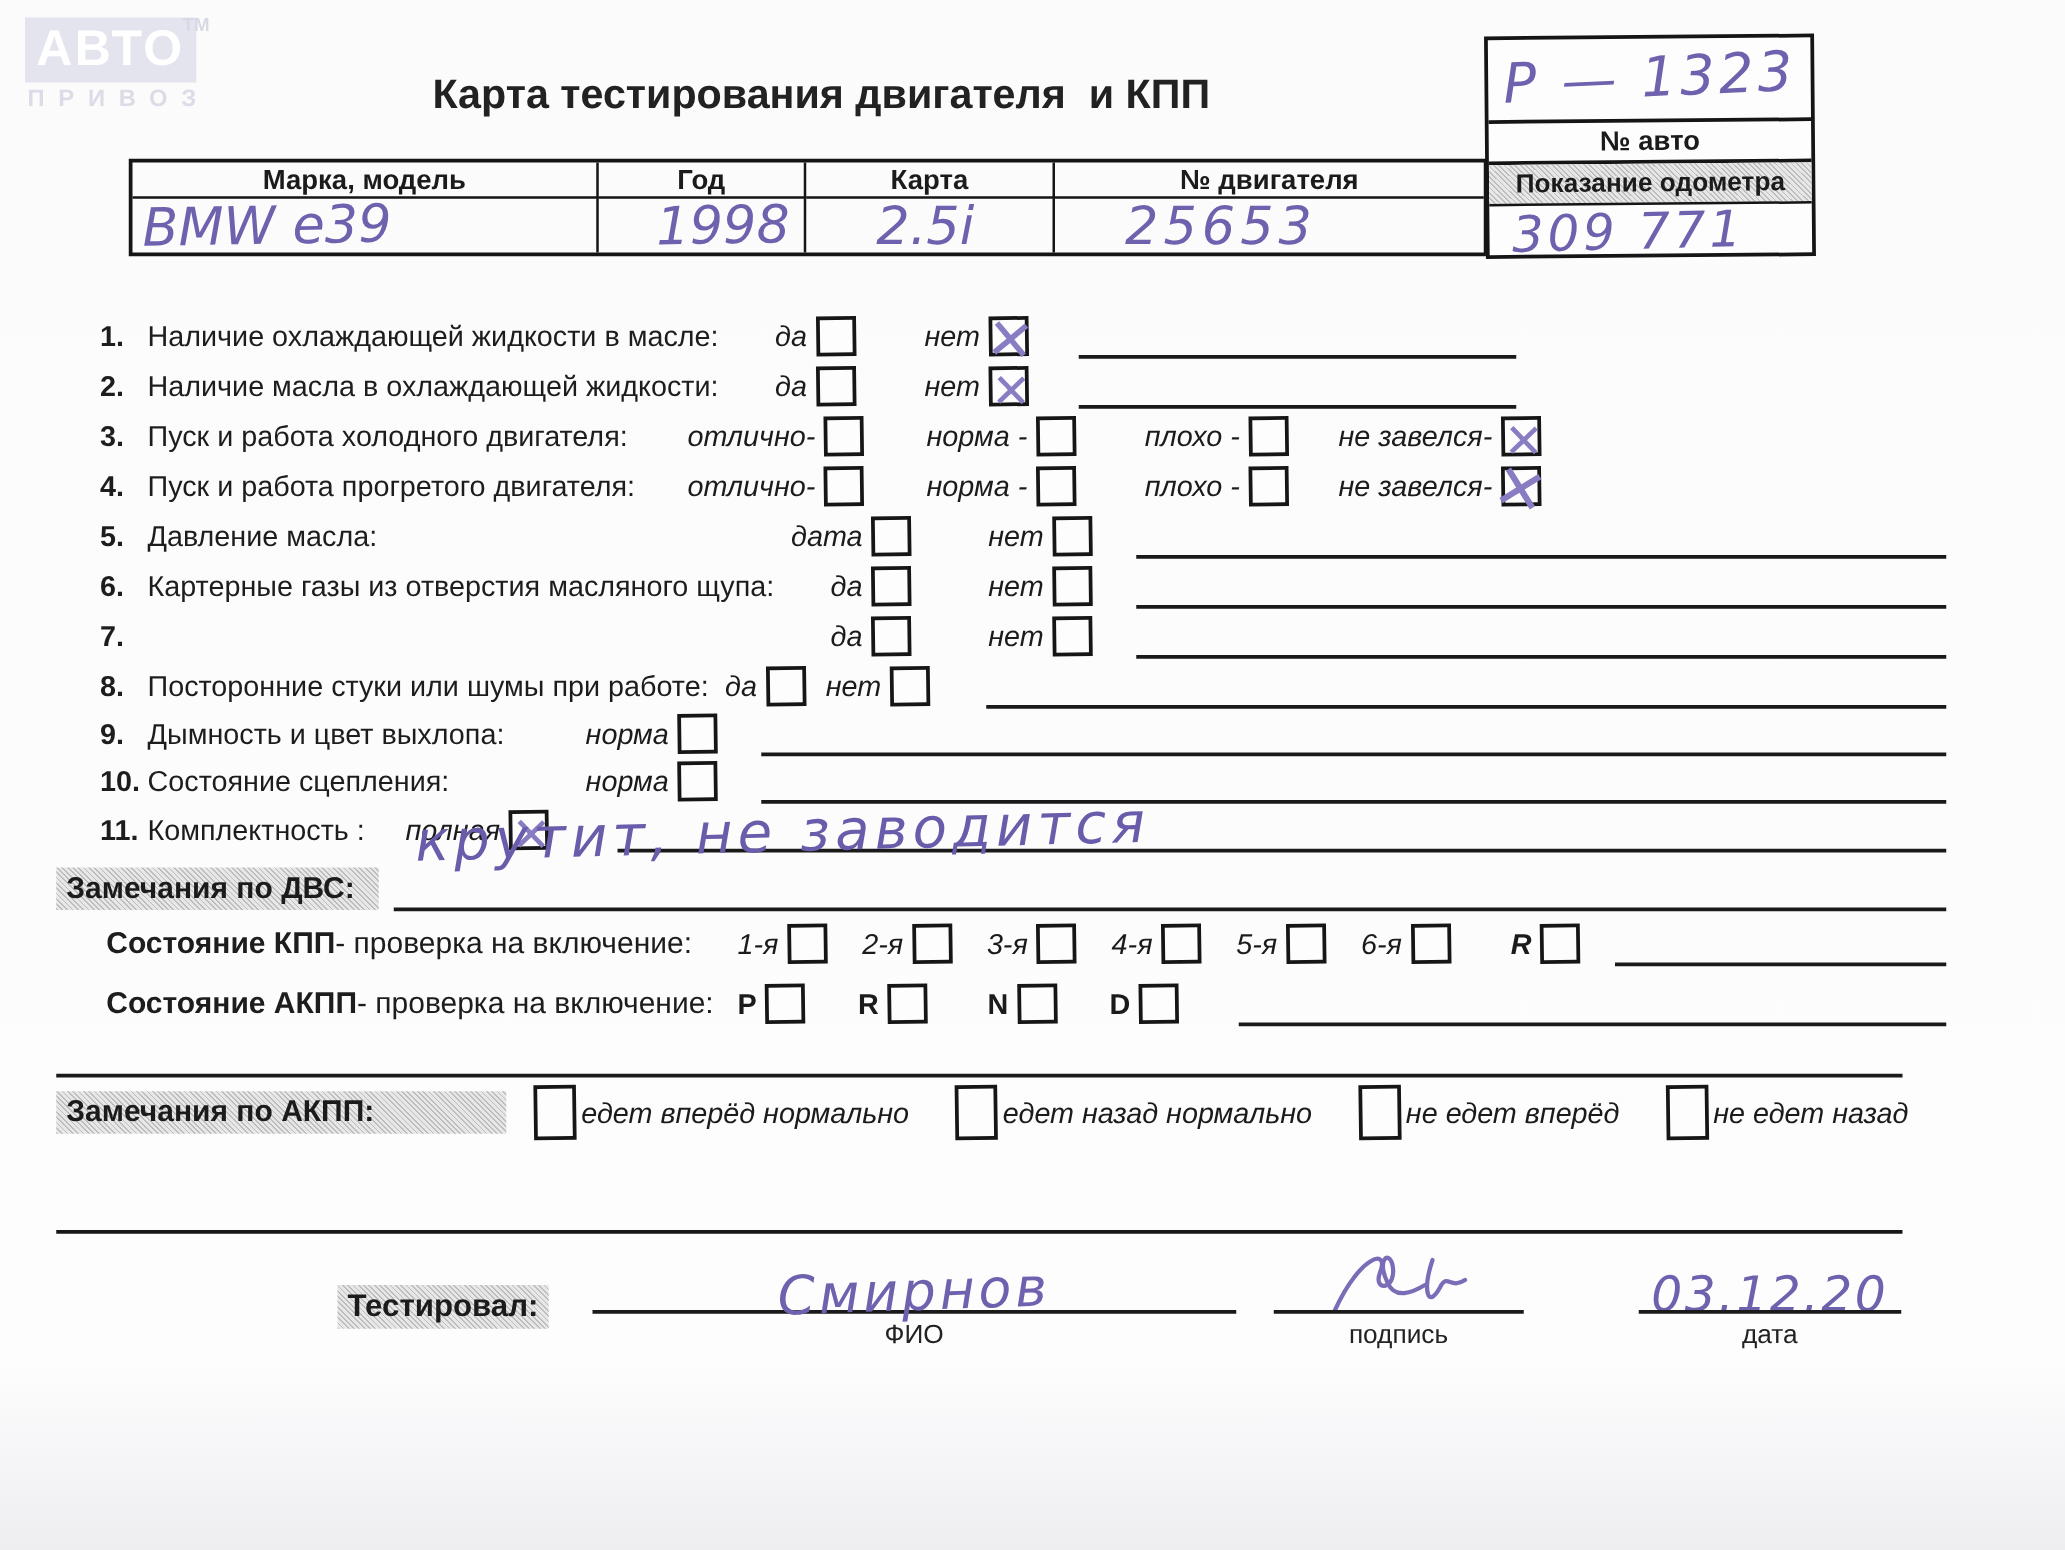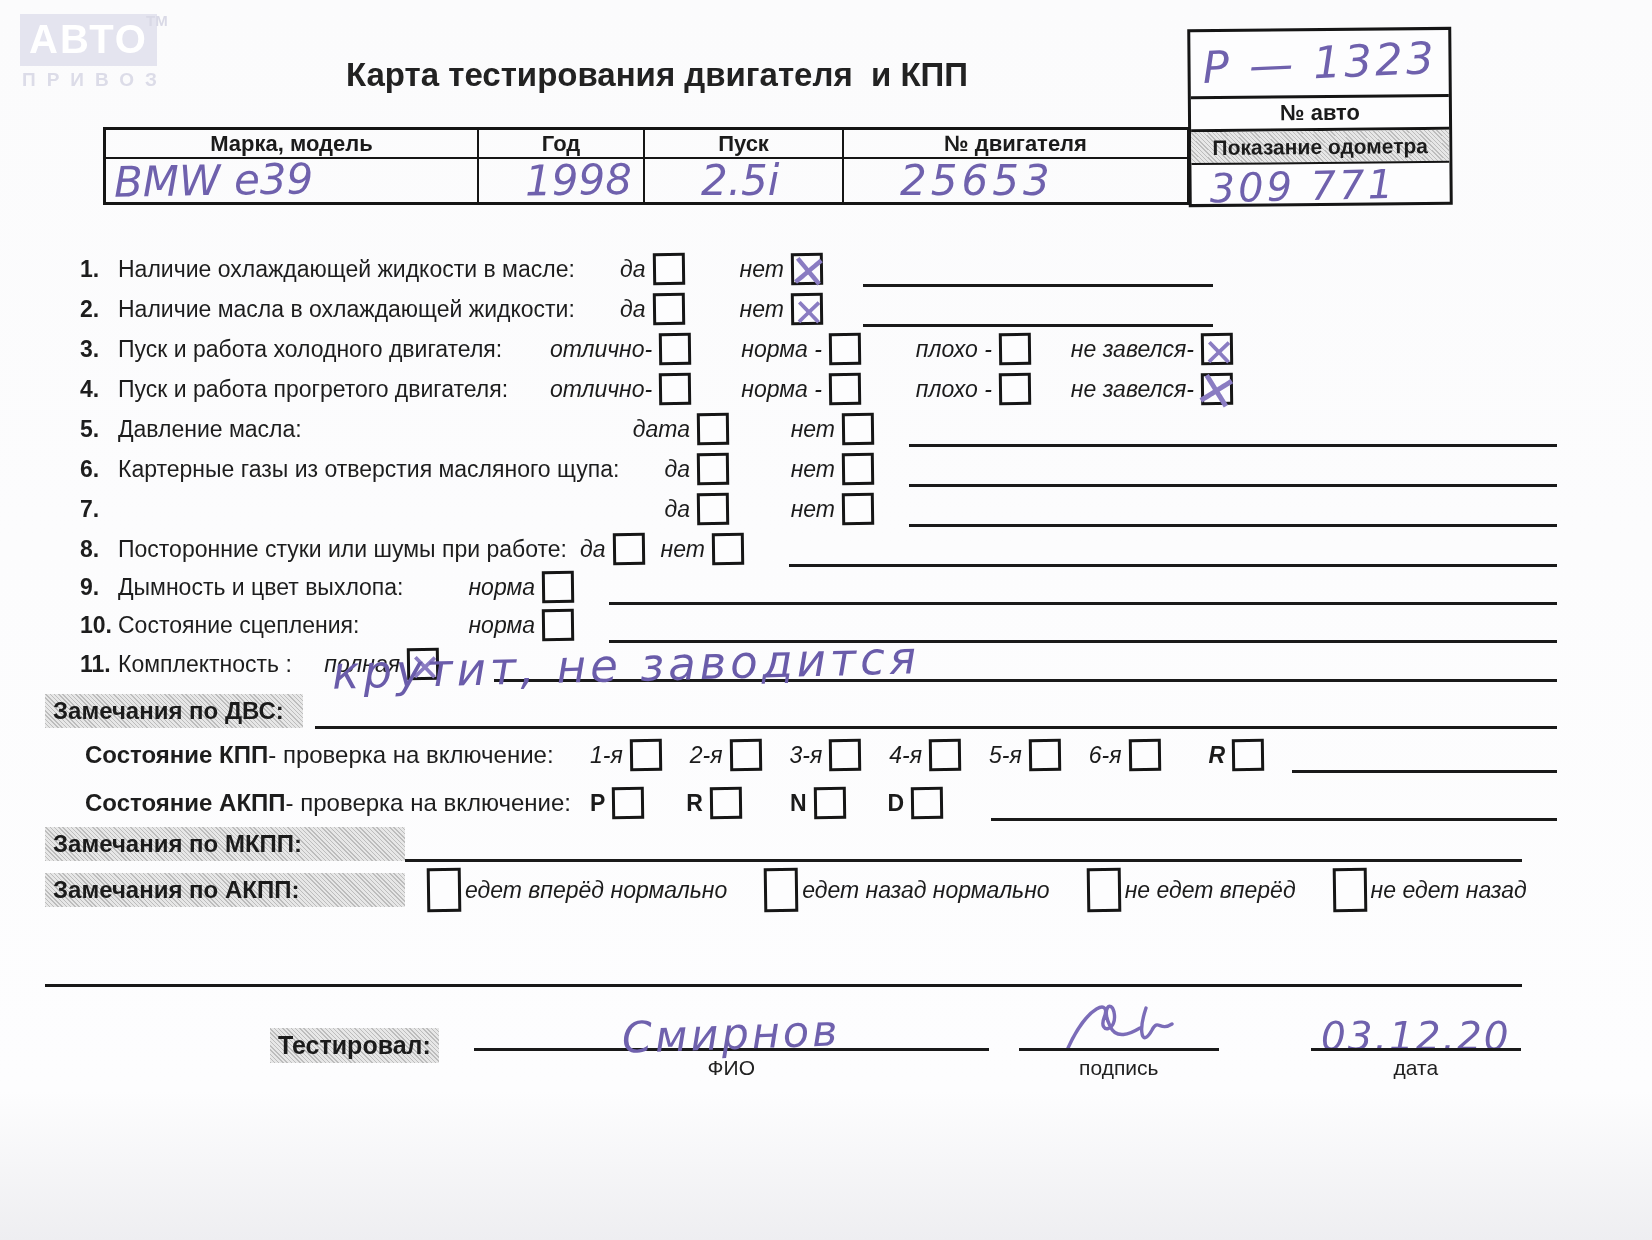--- a/index.html
+++ b/index.html
@@ -101,7 +101,7 @@
   <div class="vtable">
     <div class="h">Марка, модель</div>
     <div class="h">Год</div>
-    <div class="h">Пуск</div>
+    <div class="h">Карта</div>
     <div class="h">№ двигателя</div>
     <div class="v">
         <span class="hw hw-make">BMW e39</span>

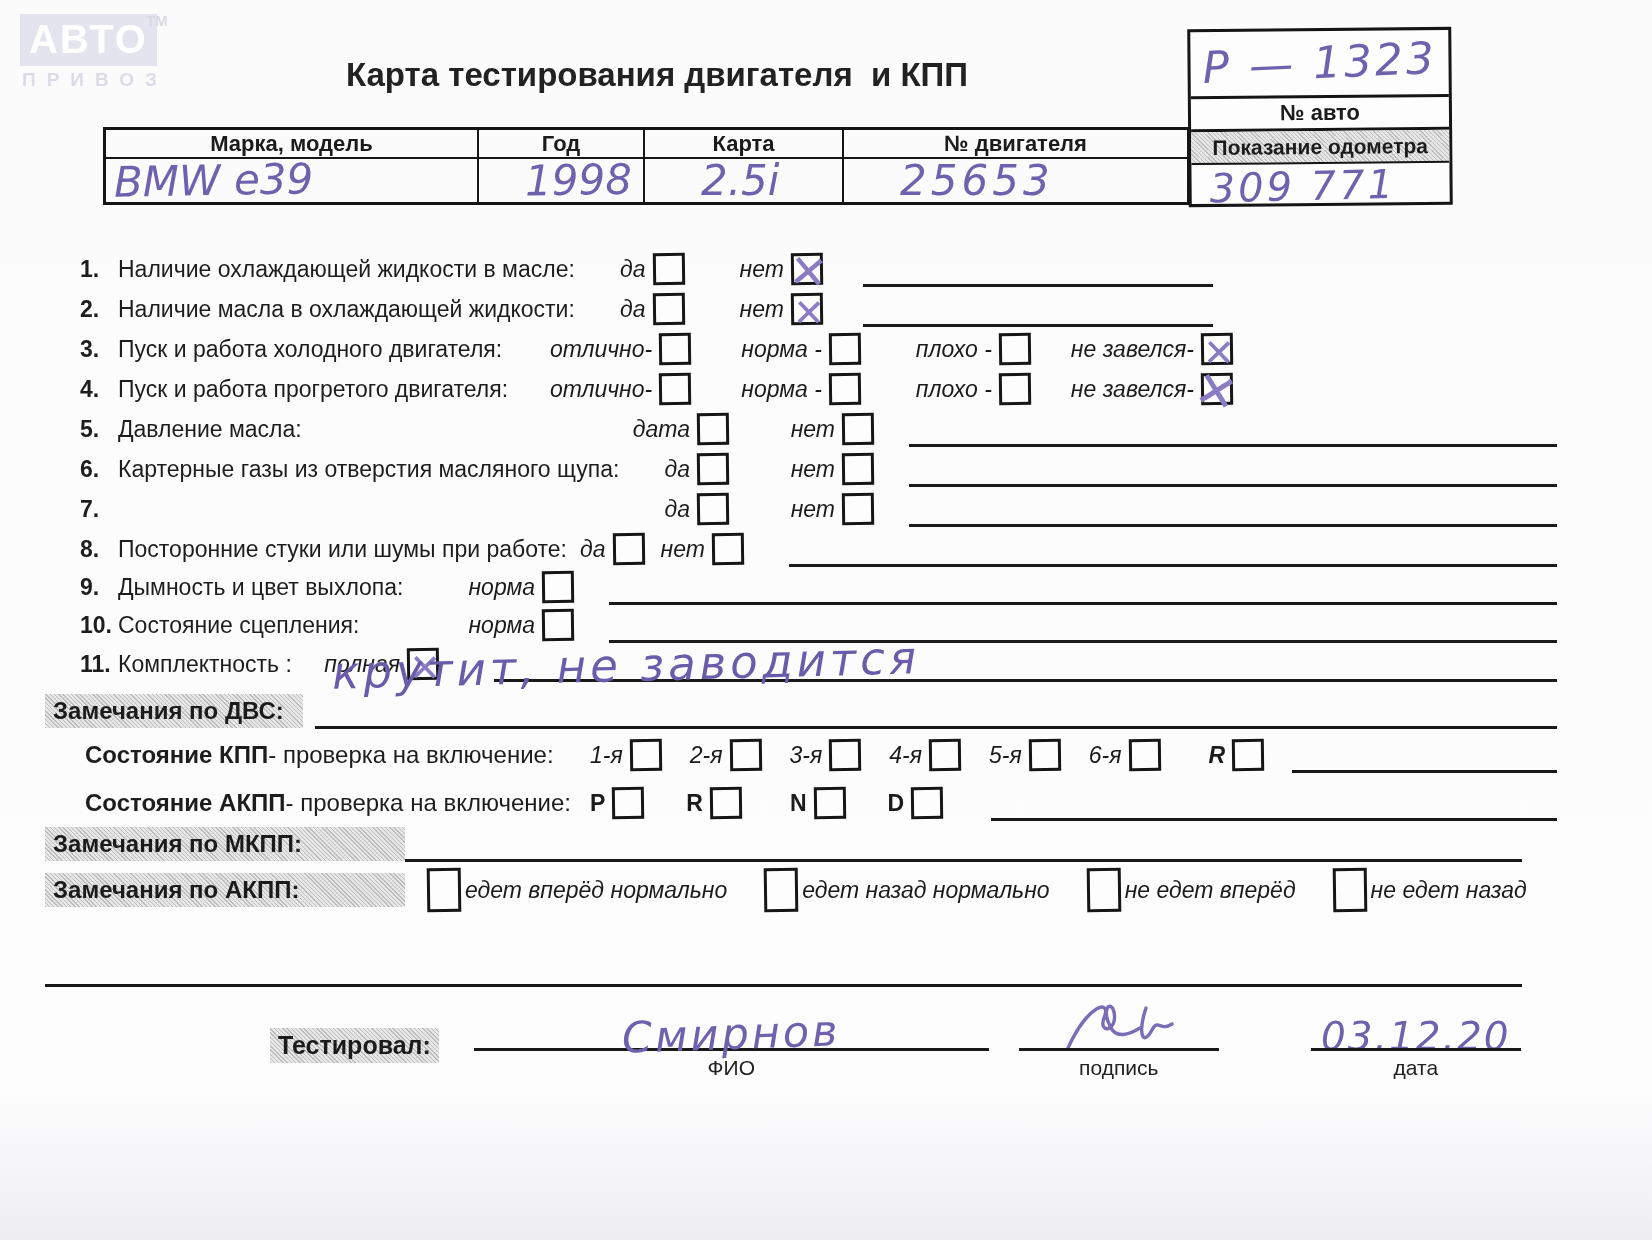--- a/index.html
+++ b/index.html
@@ -324,7 +324,6 @@
   </div>
 
   <div class="row" style="top:826px;left:45px;right:130px;height:36px;">
-    <span class="seclab hatch" style="width:360px;">Замечания по МКПП:</span>
     <span class="uline grow" style="margin-left:0;"></span>
   </div>
 

